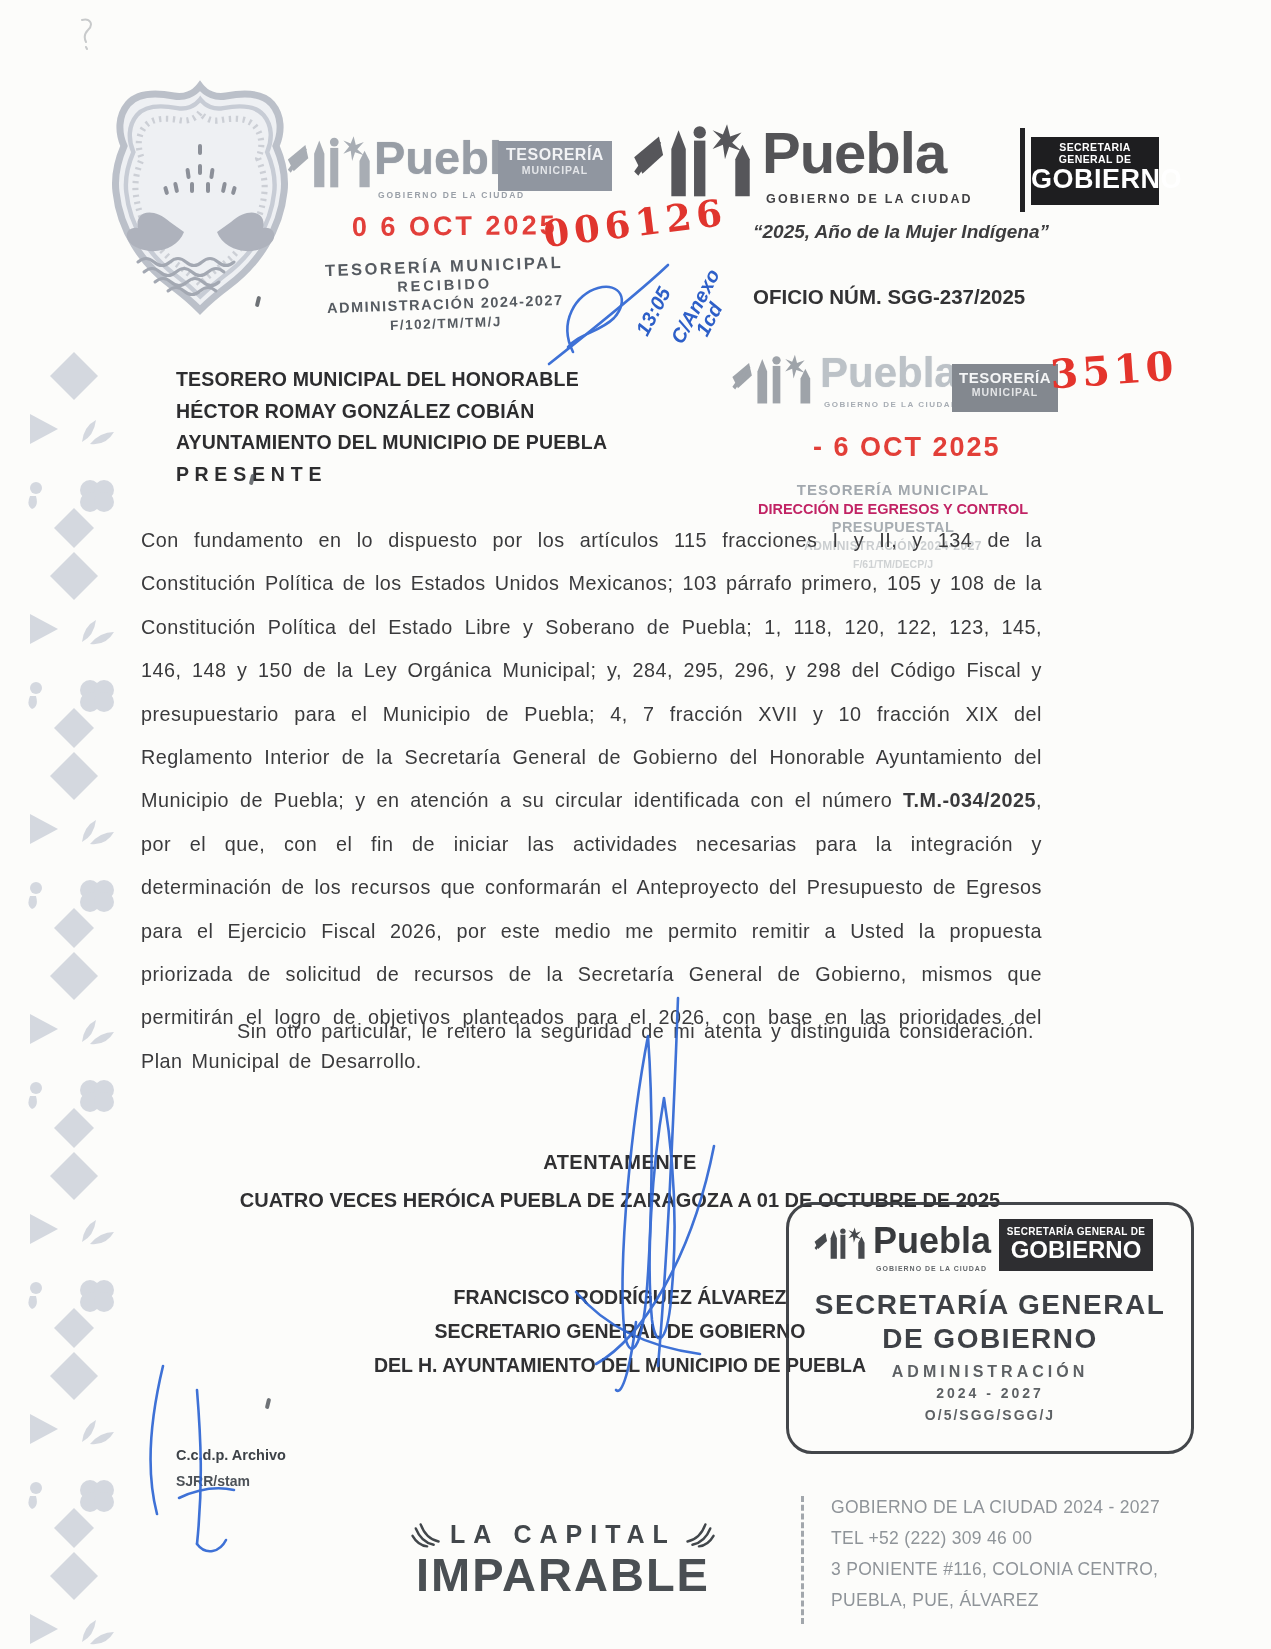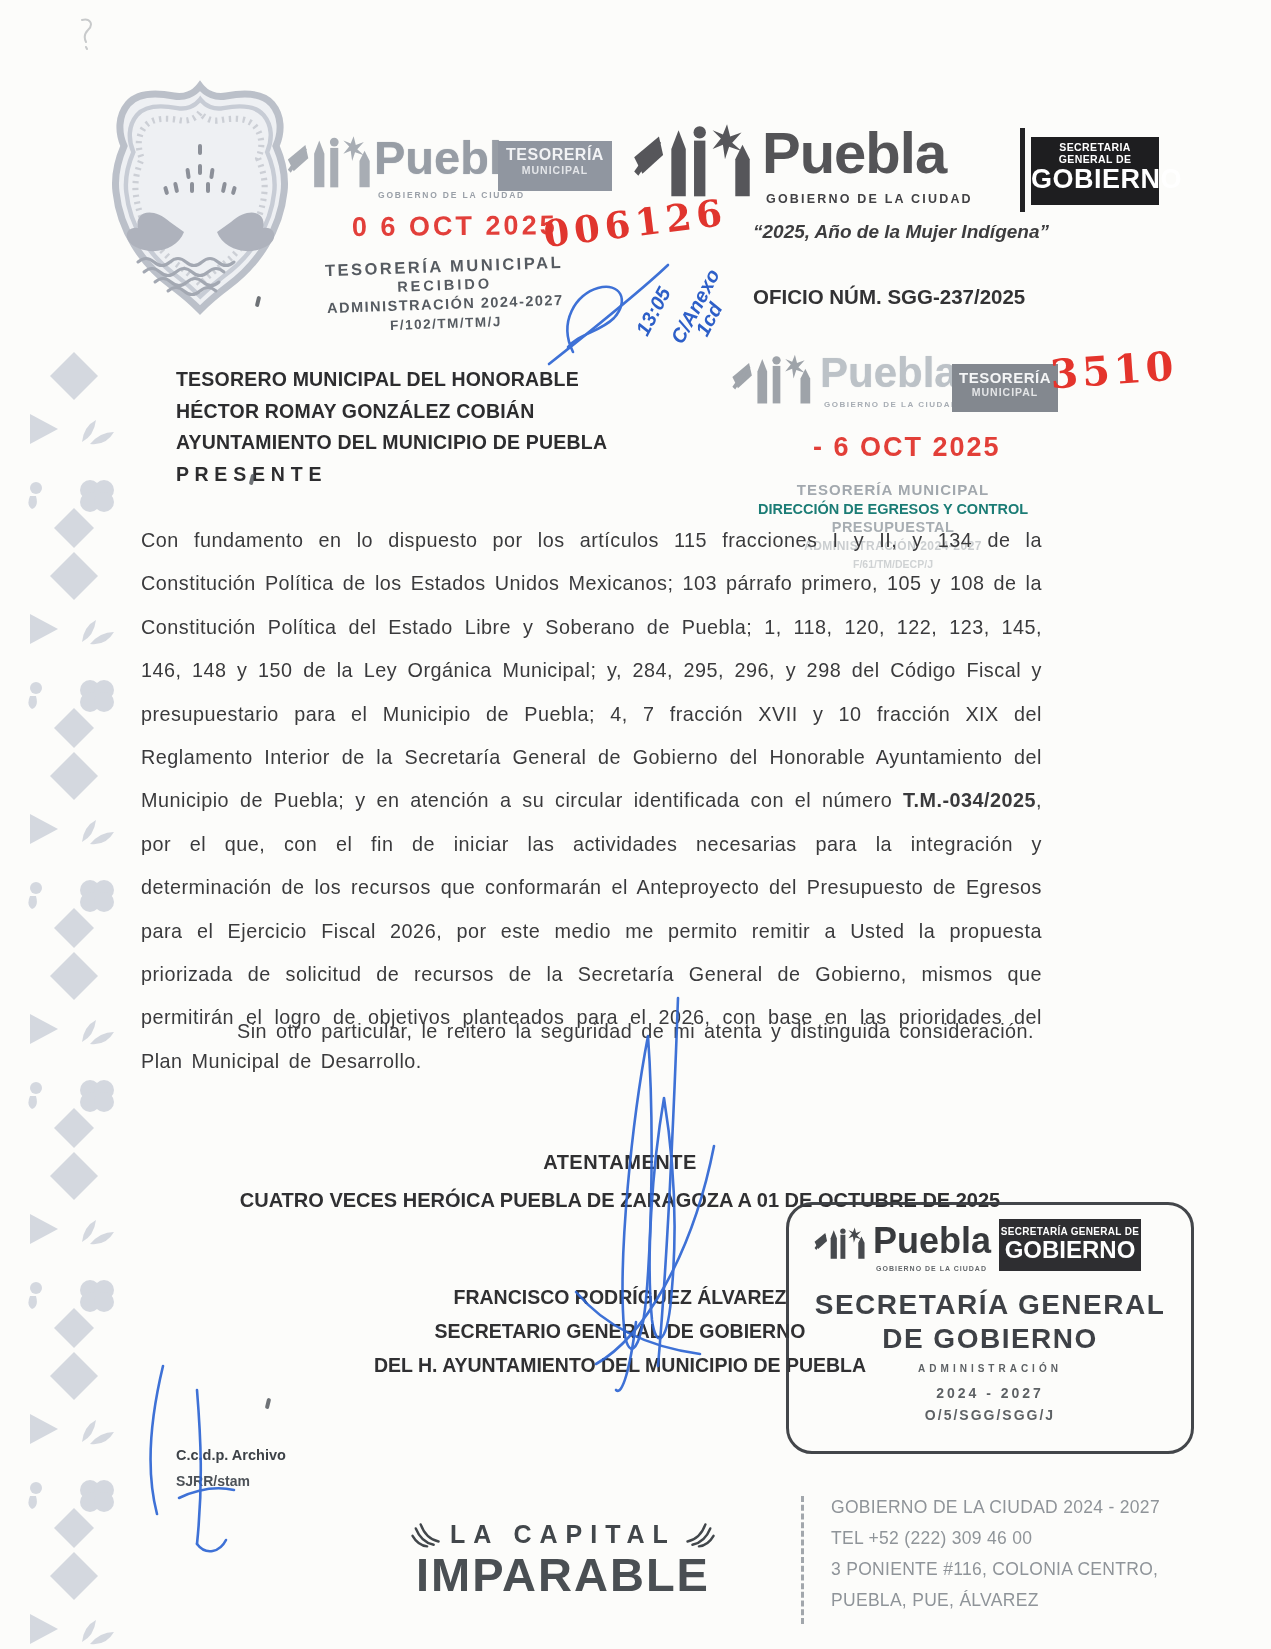--- a/index.html
+++ b/index.html
@@ -65,7 +65,7 @@
   .eg-lines{left:728px;top:481px;width:330px;text-align:center;color:#99a0a6;font-weight:700;}
   .eg-lines div{line-height:18.5px;}
   .eg-lines div:nth-child(1){font-size:15px;letter-spacing:1px;opacity:.9;}
-  .eg-lines div:nth-child(2){font-size:14.5px;color:#0f766e;opacity:.95;}
+  .eg-lines div:nth-child(2){font-size:14.5px;color:#be185d;opacity:.95;}
   .eg-lines div:nth-child(3){font-size:14.5px;opacity:.85;letter-spacing:.5px;}
   .eg-lines div:nth-child(4){font-size:12px;opacity:.5;letter-spacing:.5px;}
   .eg-lines div:nth-child(5){font-size:10.5px;opacity:.45;}

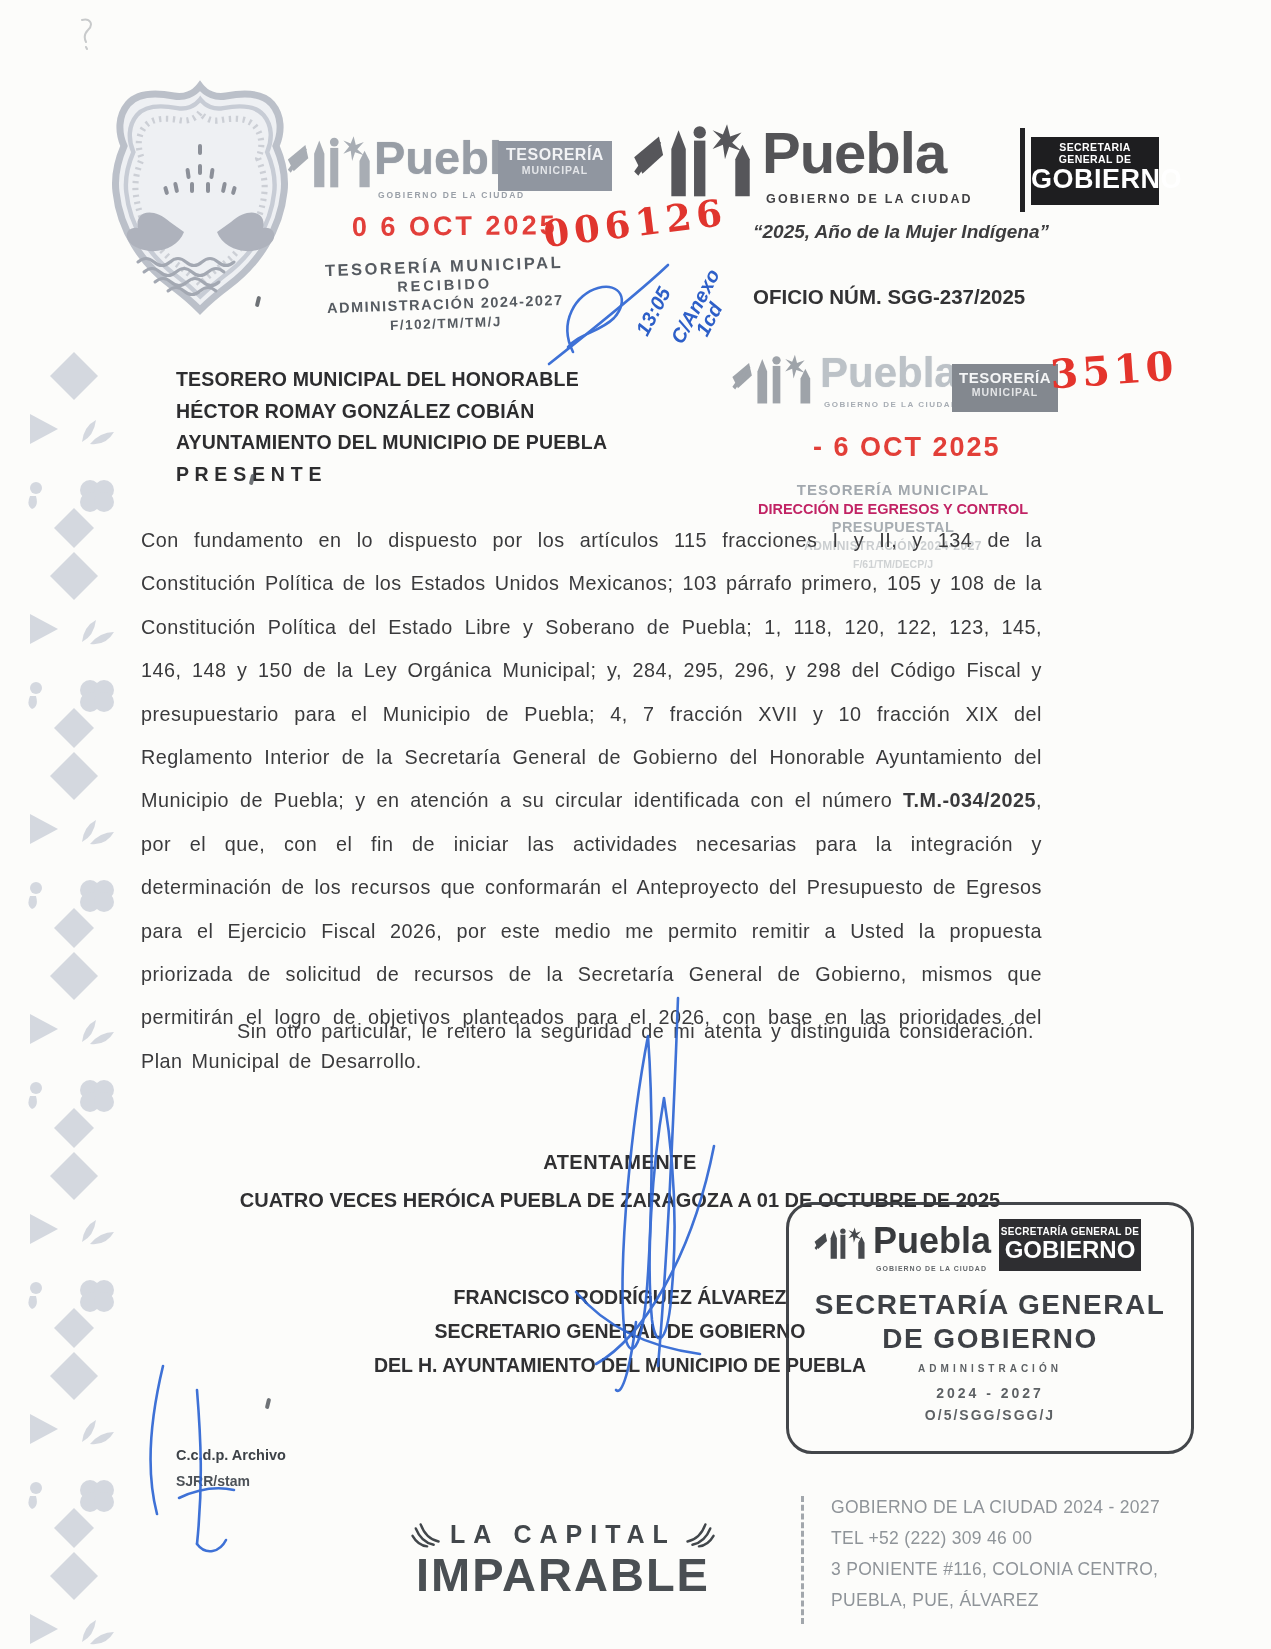--- a/index.html
+++ b/index.html
@@ -93,7 +93,7 @@
   .st-sky svg{width:100%;height:100%;}
   .st-word{left:84px;top:18px;font-size:36px;font-weight:800;color:#2e3033;line-height:1;}
   .st-sub{left:87px;top:60px;font-size:7px;font-weight:700;letter-spacing:1px;color:#5a5e62;}
-  .st-box{left:210px;top:14px;width:142px;height:52px;background:#232427;color:#fff;text-align:center;padding-top:7px;box-sizing:border-box;}
+  .st-box{left:210px;top:14px;width:154px;height:52px;background:#232427;color:#fff;text-align:center;padding-top:7px;box-sizing:border-box;}
   .st-box .l1{font-size:10px;font-weight:700;letter-spacing:.3px;}
   .st-box .l2{font-size:24px;font-weight:800;line-height:1.1;}
   .st-center{left:0;width:100%;text-align:center;}

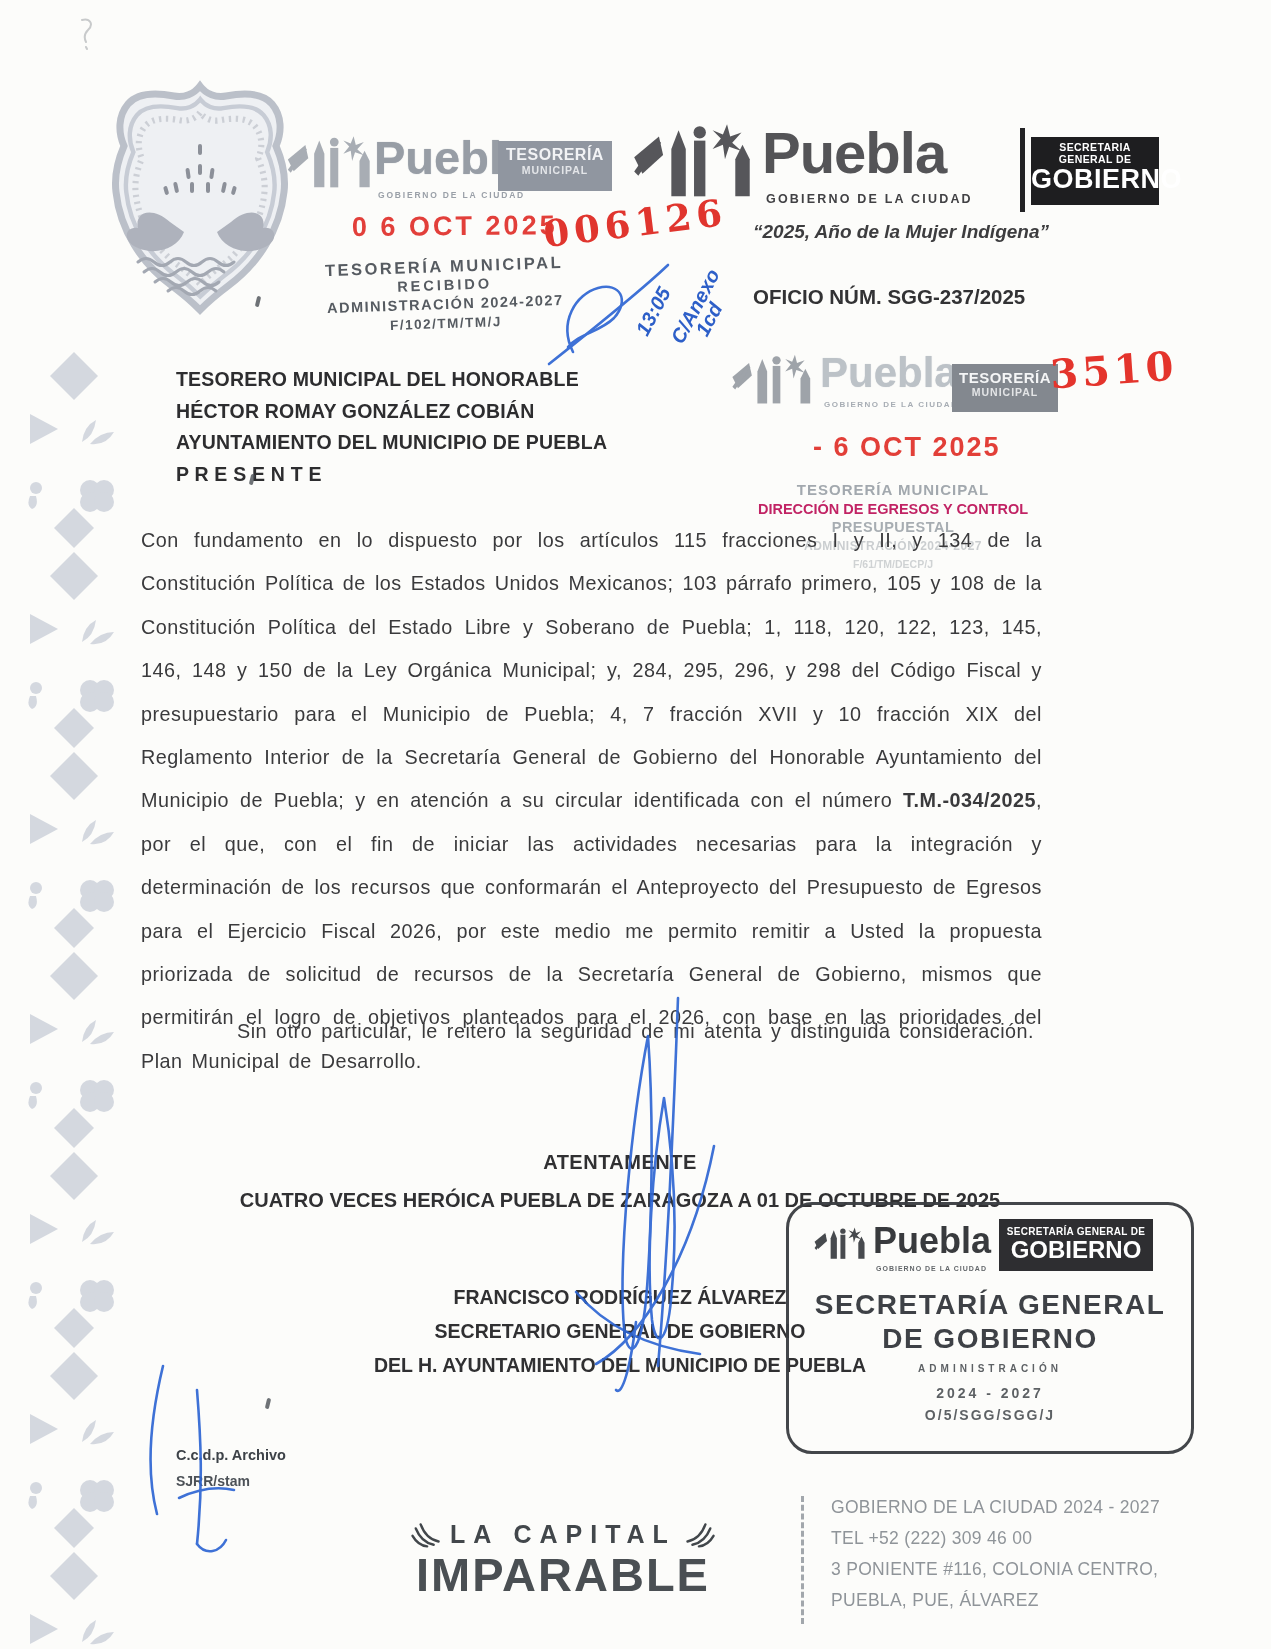--- a/index.html
+++ b/index.html
@@ -100,7 +100,7 @@
   .st-big{font-size:28px;font-weight:800;letter-spacing:1.5px;color:#34383d;}
   .st-big1{top:84px;}
   .st-big2{top:118px;}
-  .st-admin{top:158px;font-size:10px;font-weight:700;letter-spacing:4px;color:#55595d;}
+  .st-admin{top:158px;font-size:16px;font-weight:700;letter-spacing:4px;color:#55595d;}
   .st-years{top:180px;font-size:14px;font-weight:700;letter-spacing:3px;color:#55595d;}
   .st-code{top:202px;font-size:14px;font-weight:700;letter-spacing:2px;color:#55595d;}
 

